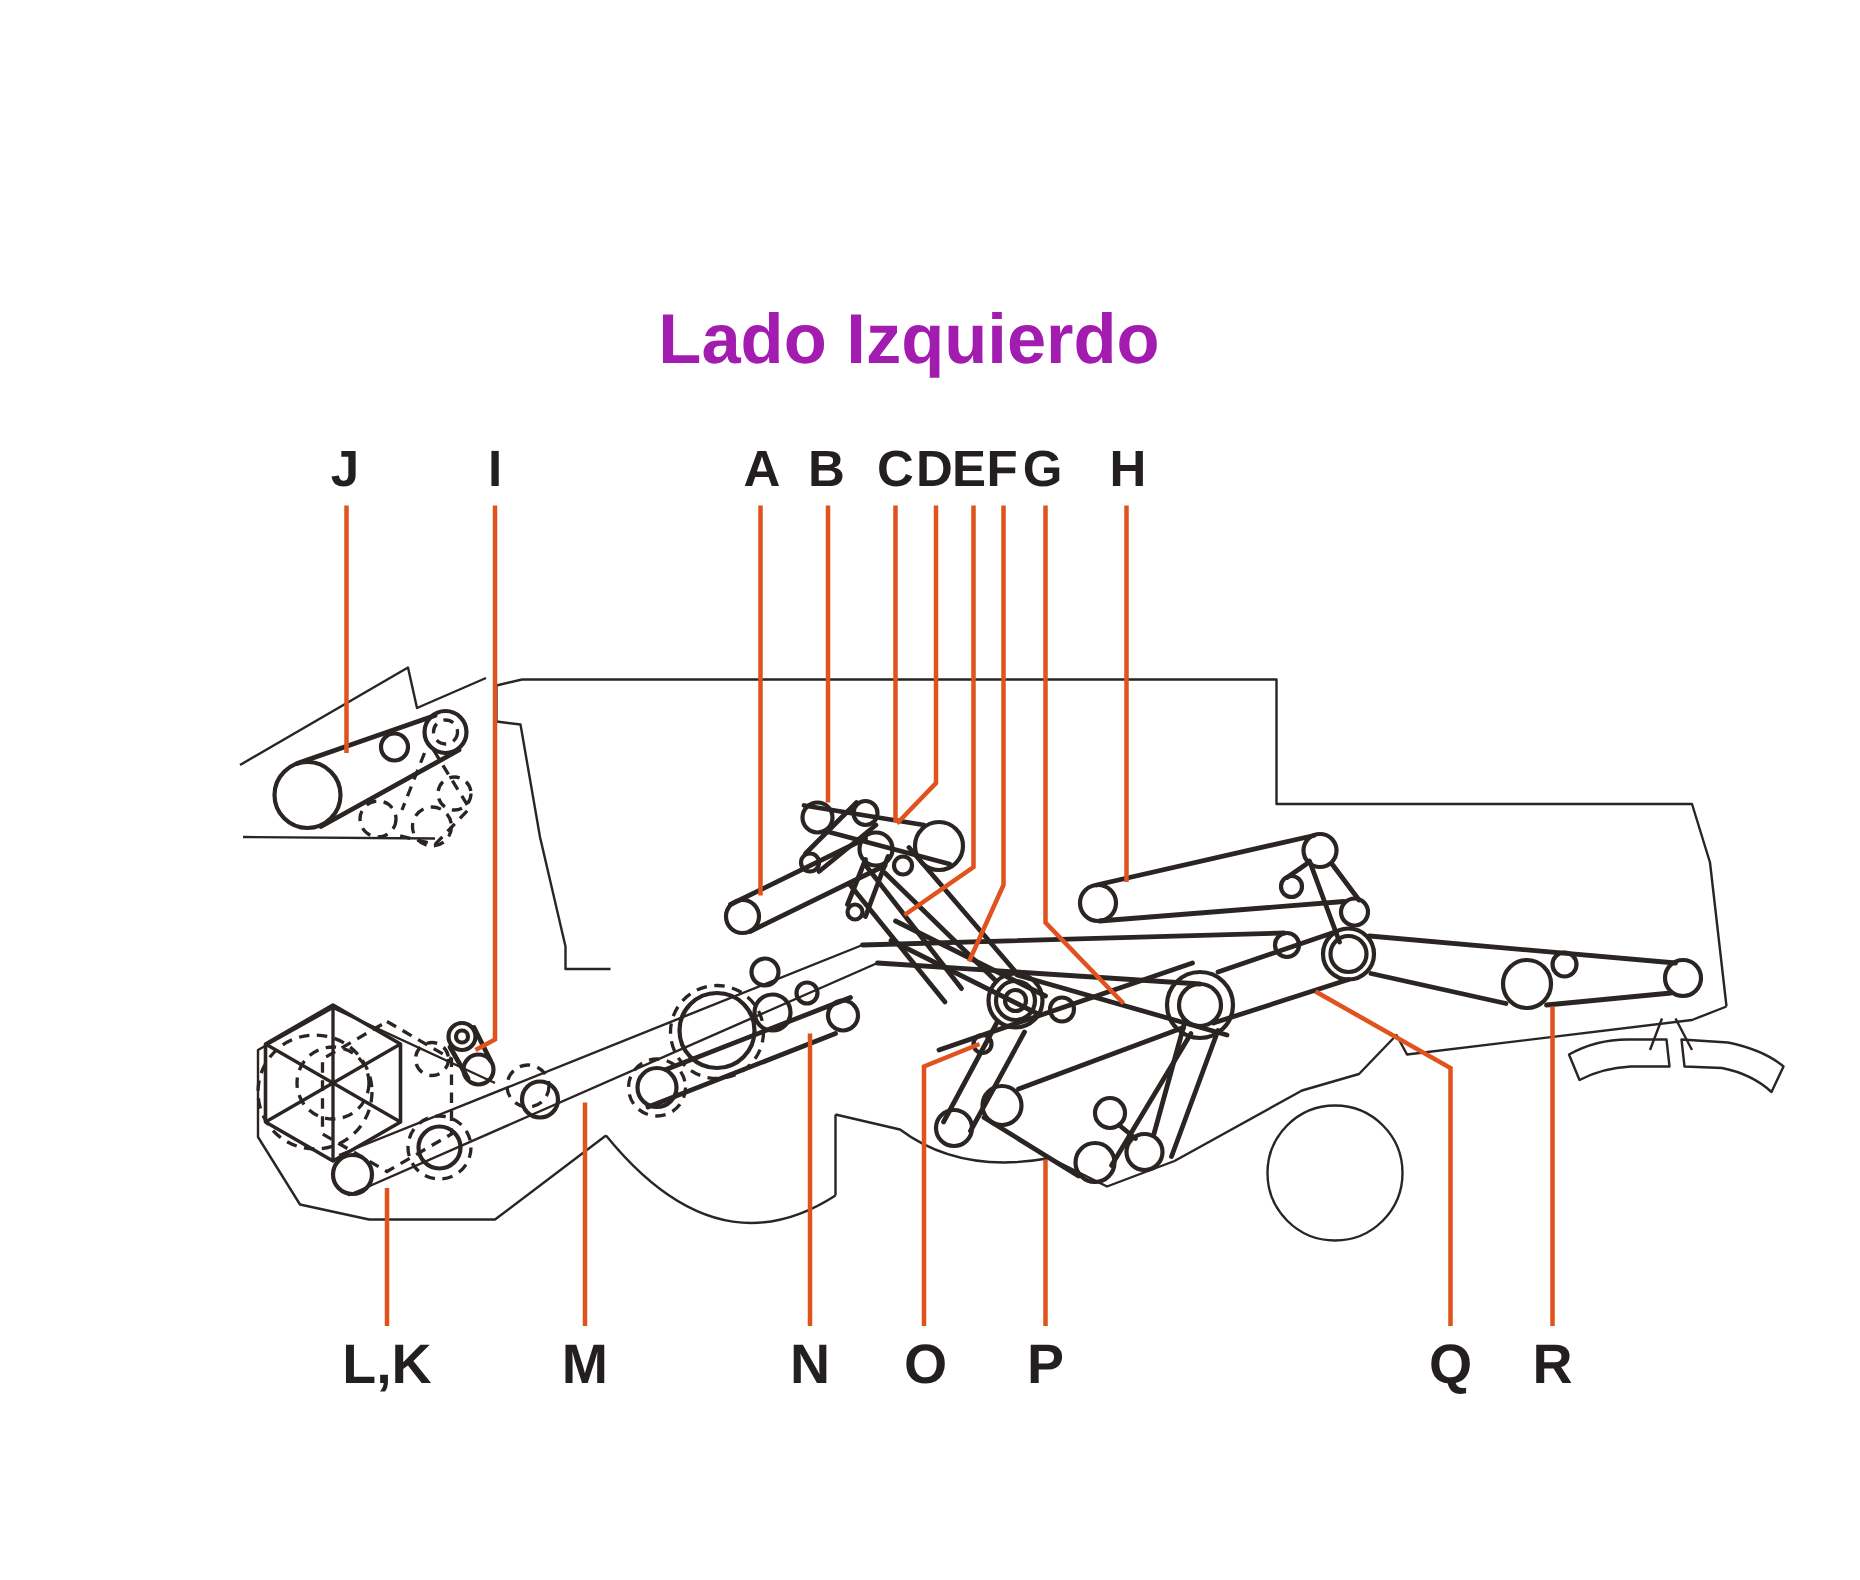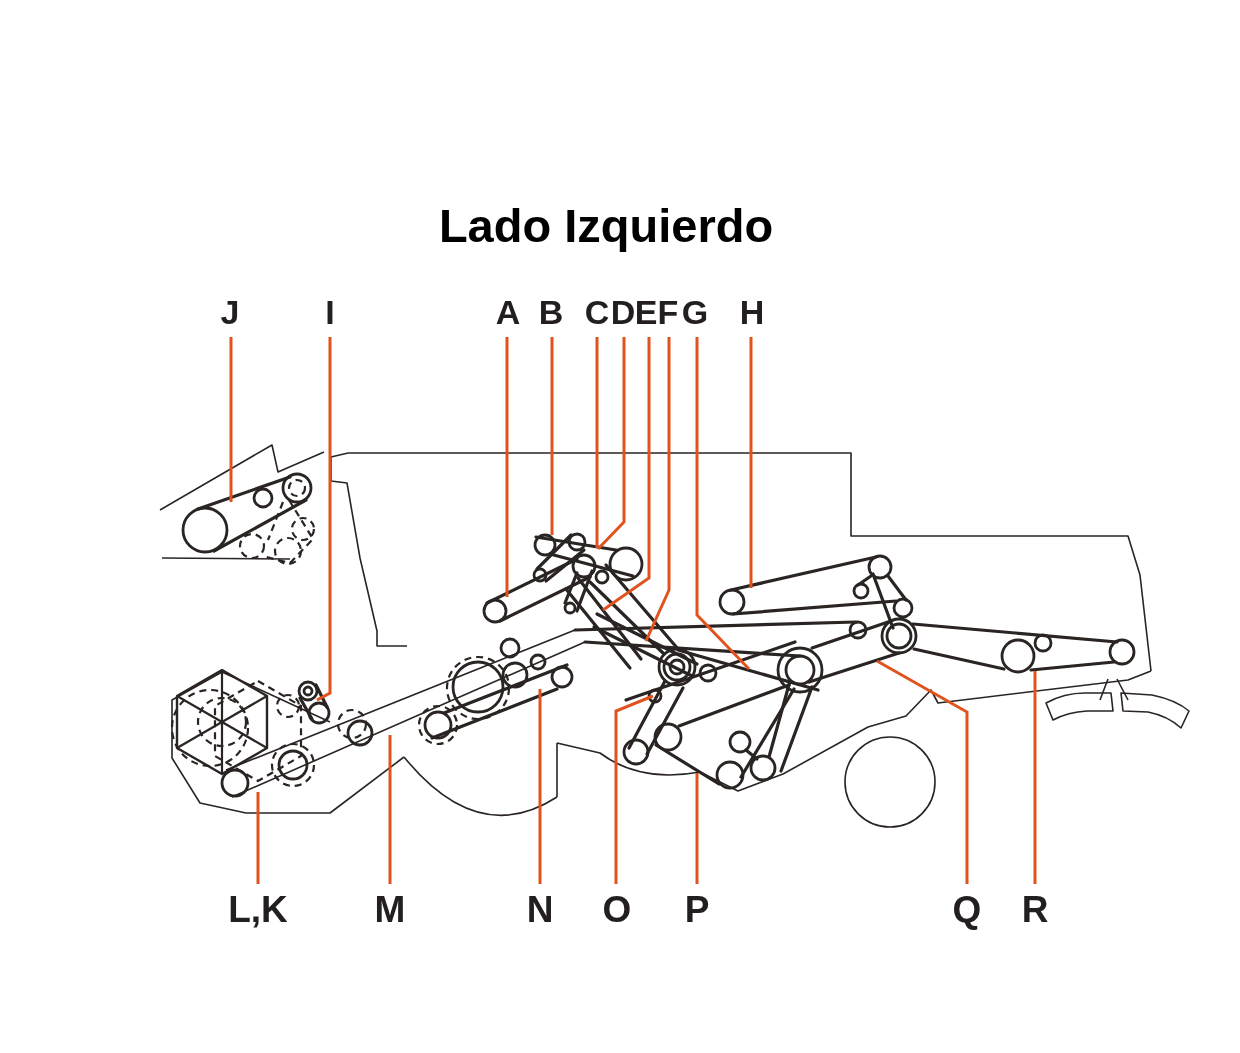--- a/index.html
+++ b/index.html
@@ -7,7 +7,7 @@
        font-family:"Liberation Sans",sans-serif;}
   .stage{position:absolute;inset:0;}
   .title{position:absolute;top:198px;left:0;width:1212px;text-align:center;
-         font-size:47px;font-weight:bold;color:#000000;letter-spacing:0px;}
+         font-size:47px;font-weight:bold;color:#a21caf;letter-spacing:0px;}
   svg{position:absolute;top:0;left:0;}
   svg text{font-family:"Liberation Sans",sans-serif;font-weight:bold;fill:#231f20;}
 </style>

